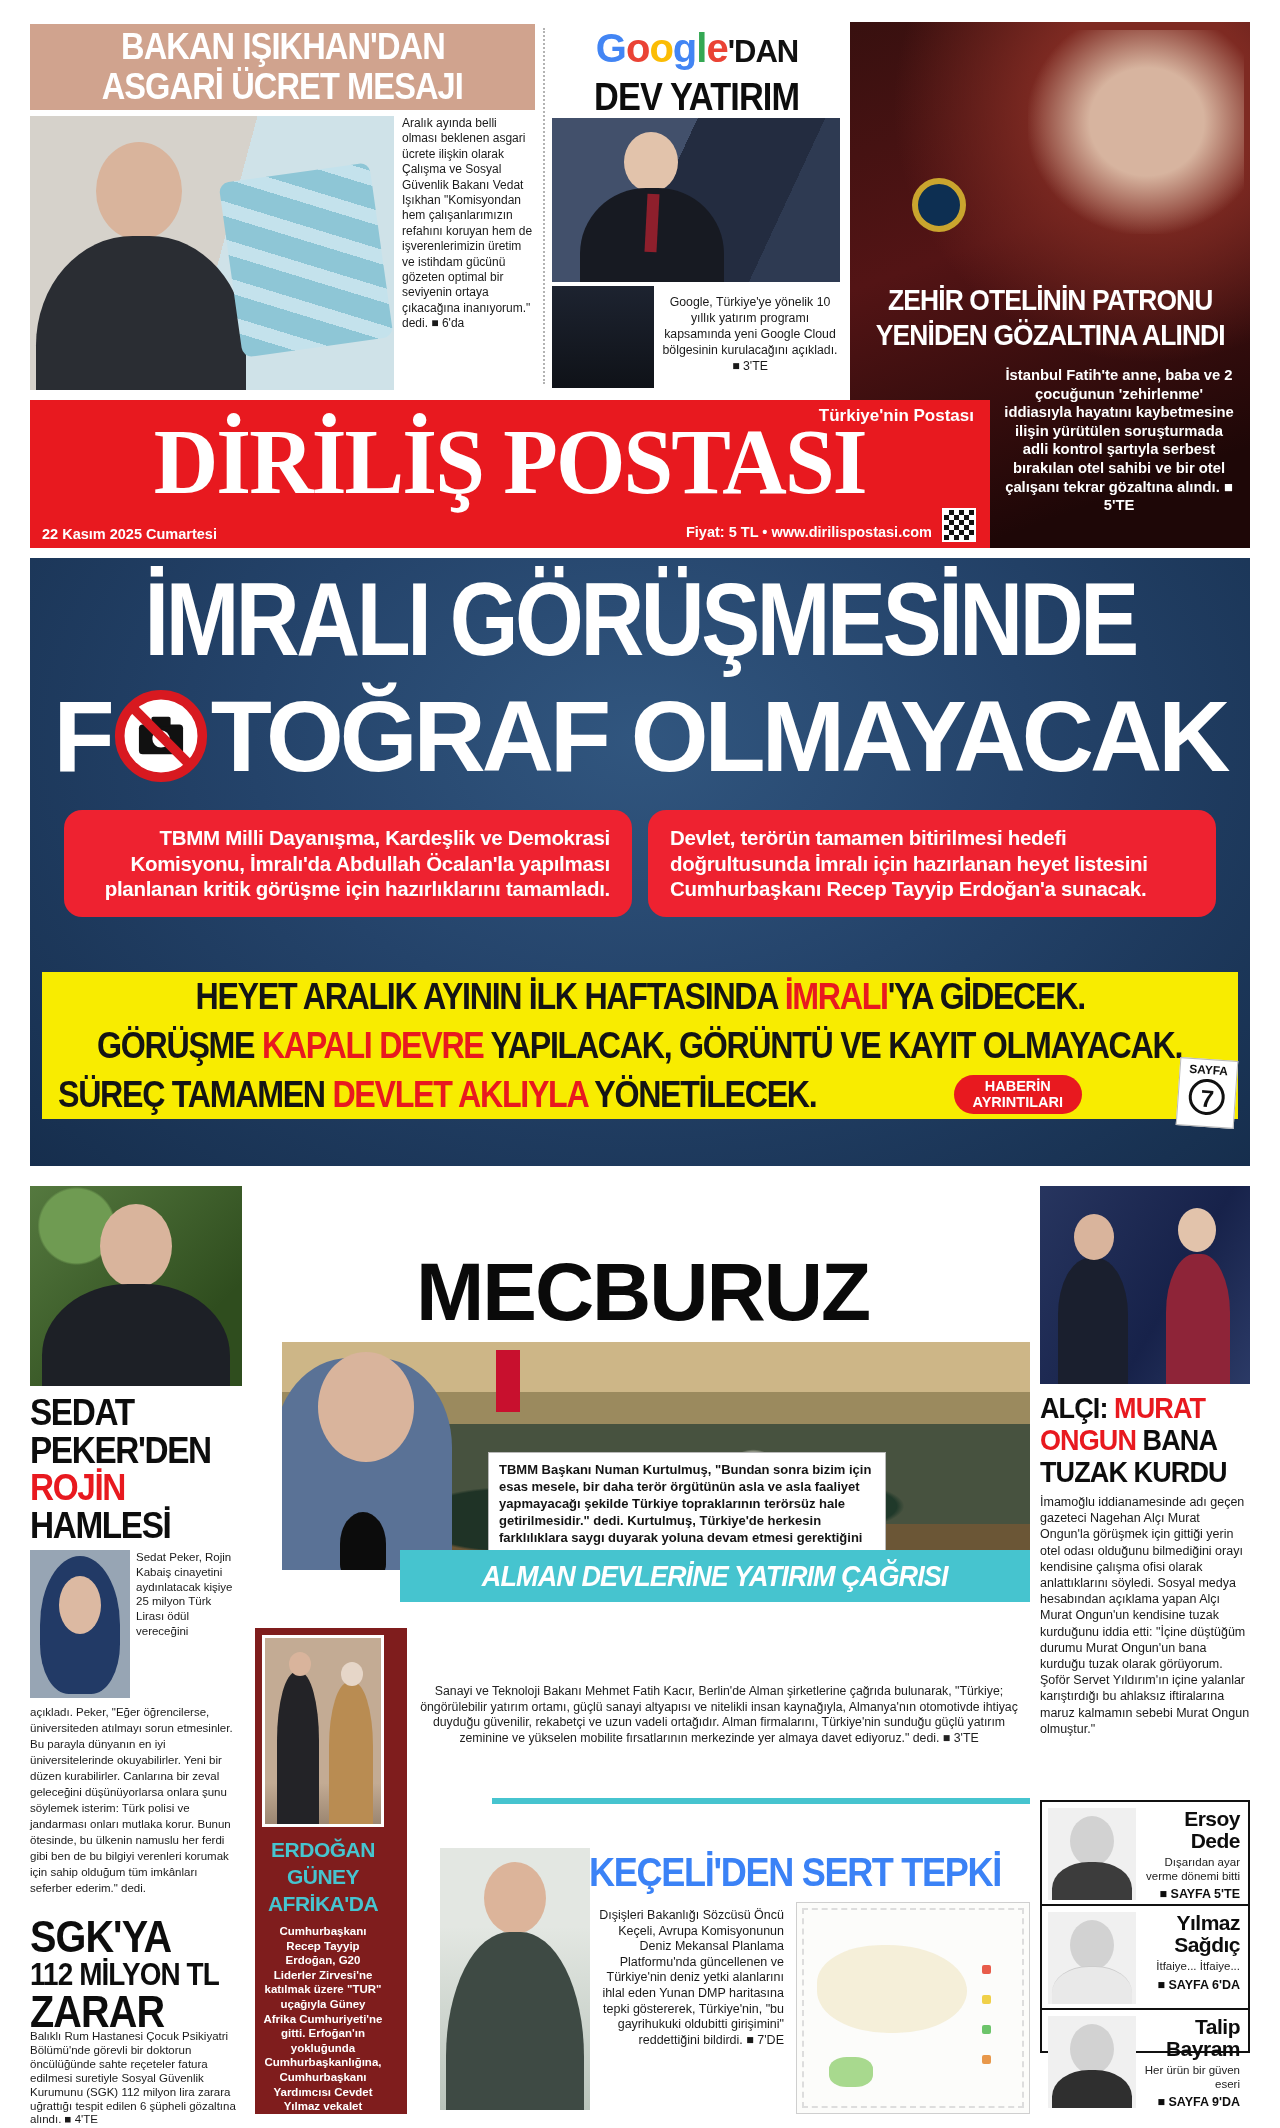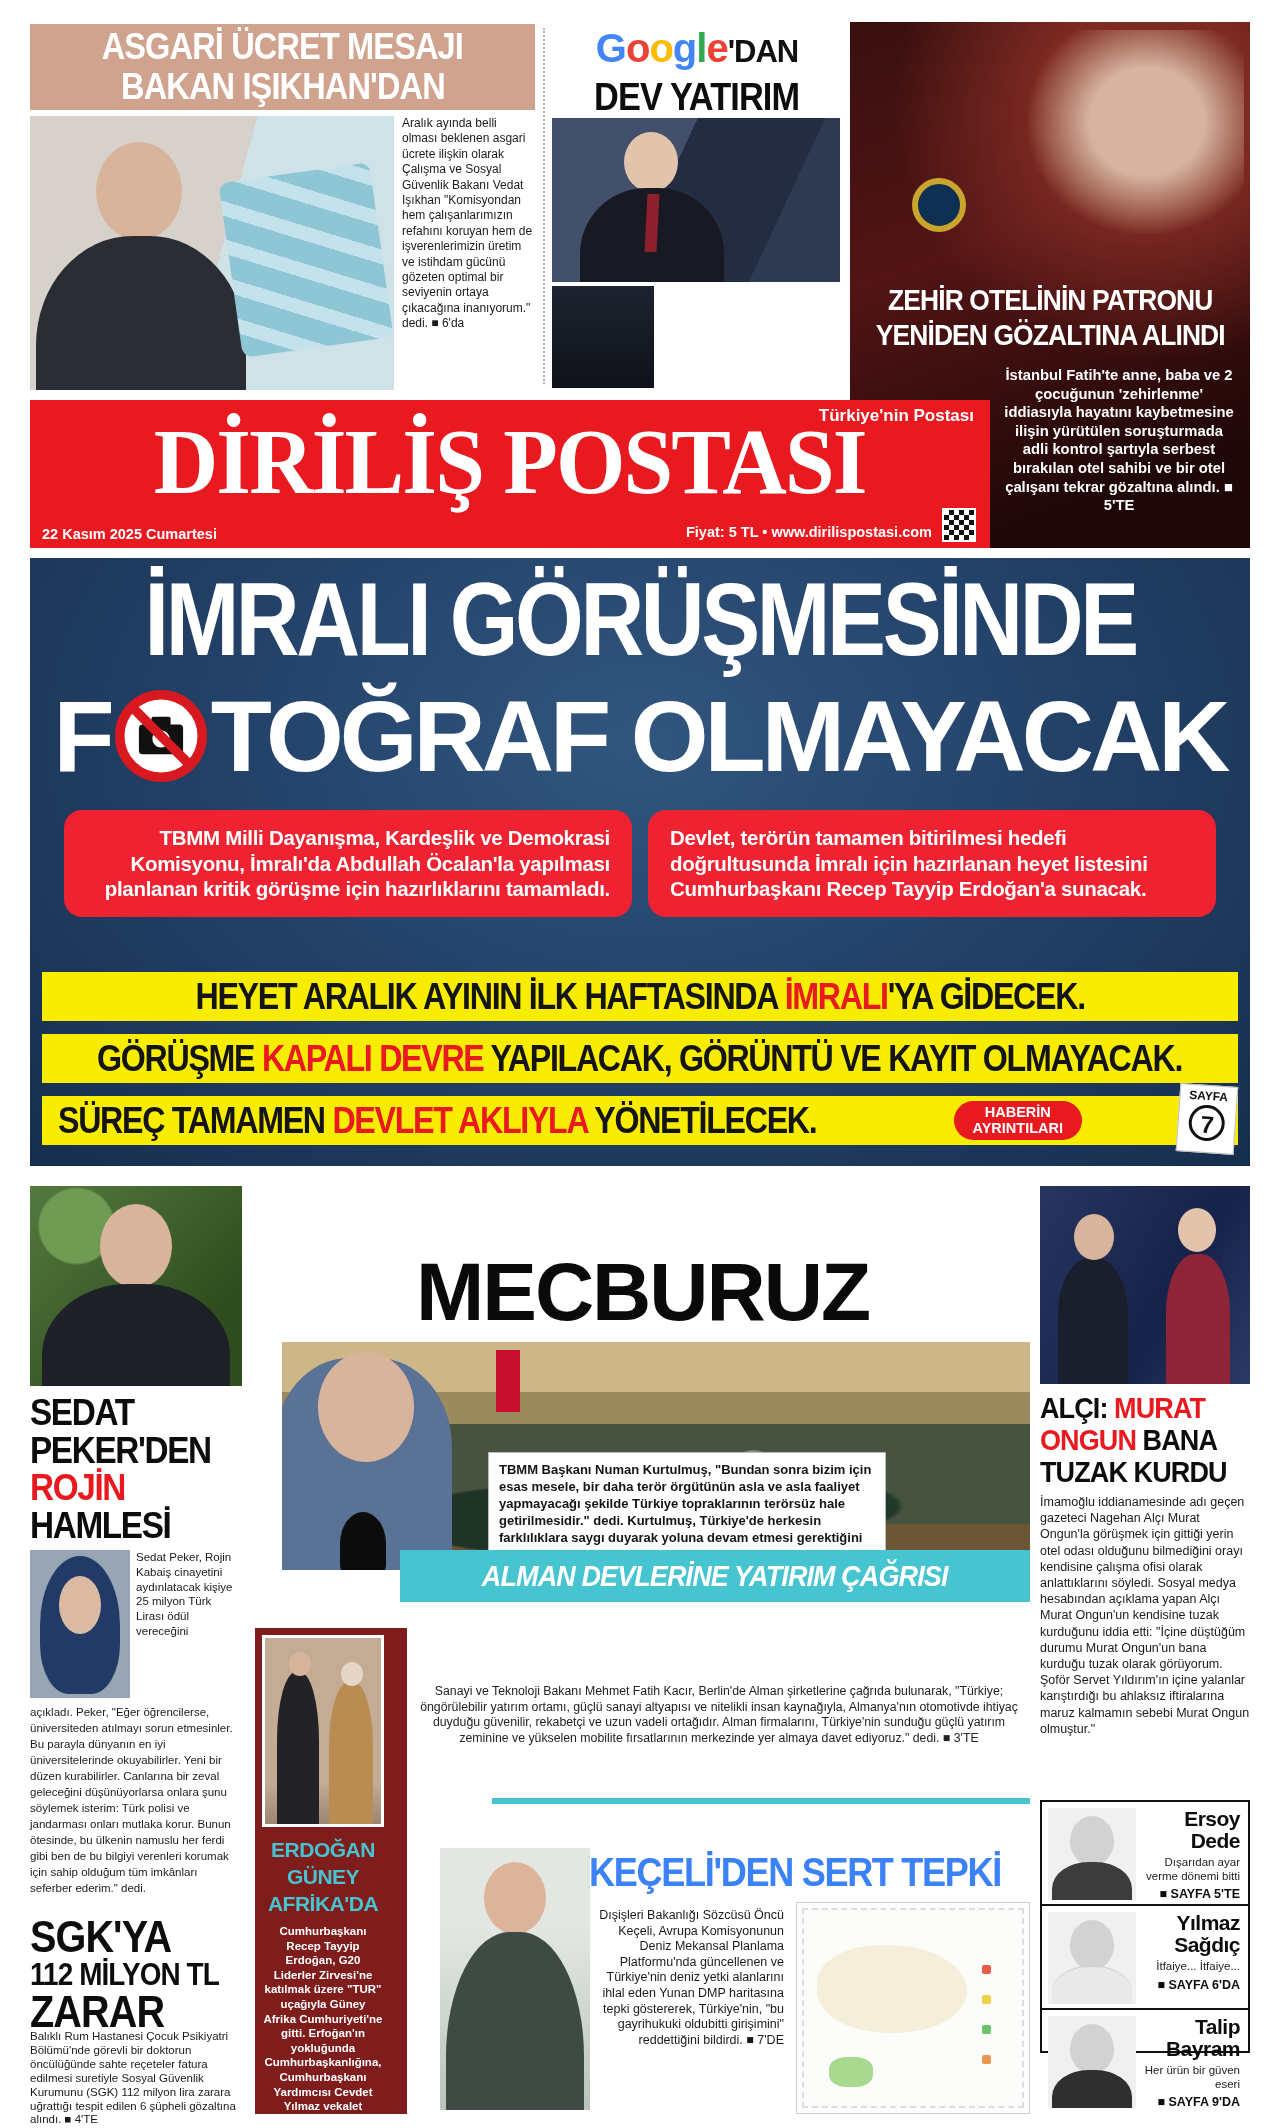--- a/index.html
+++ b/index.html
@@ -159,8 +159,8 @@
 <div class="page">
 
   <div class="abs" id="tl-head">
+    <div><span class="cx">BAKAN IŞIKHAN'DAN</span></div>
     <div><span class="cx">ASGARİ ÜCRET MESAJI</span></div>
-    <div><span class="cx">BAKAN IŞIKHAN'DAN</span></div>
   </div>
   <div class="abs" id="tl-photo">
     <div class="fhead"></div>

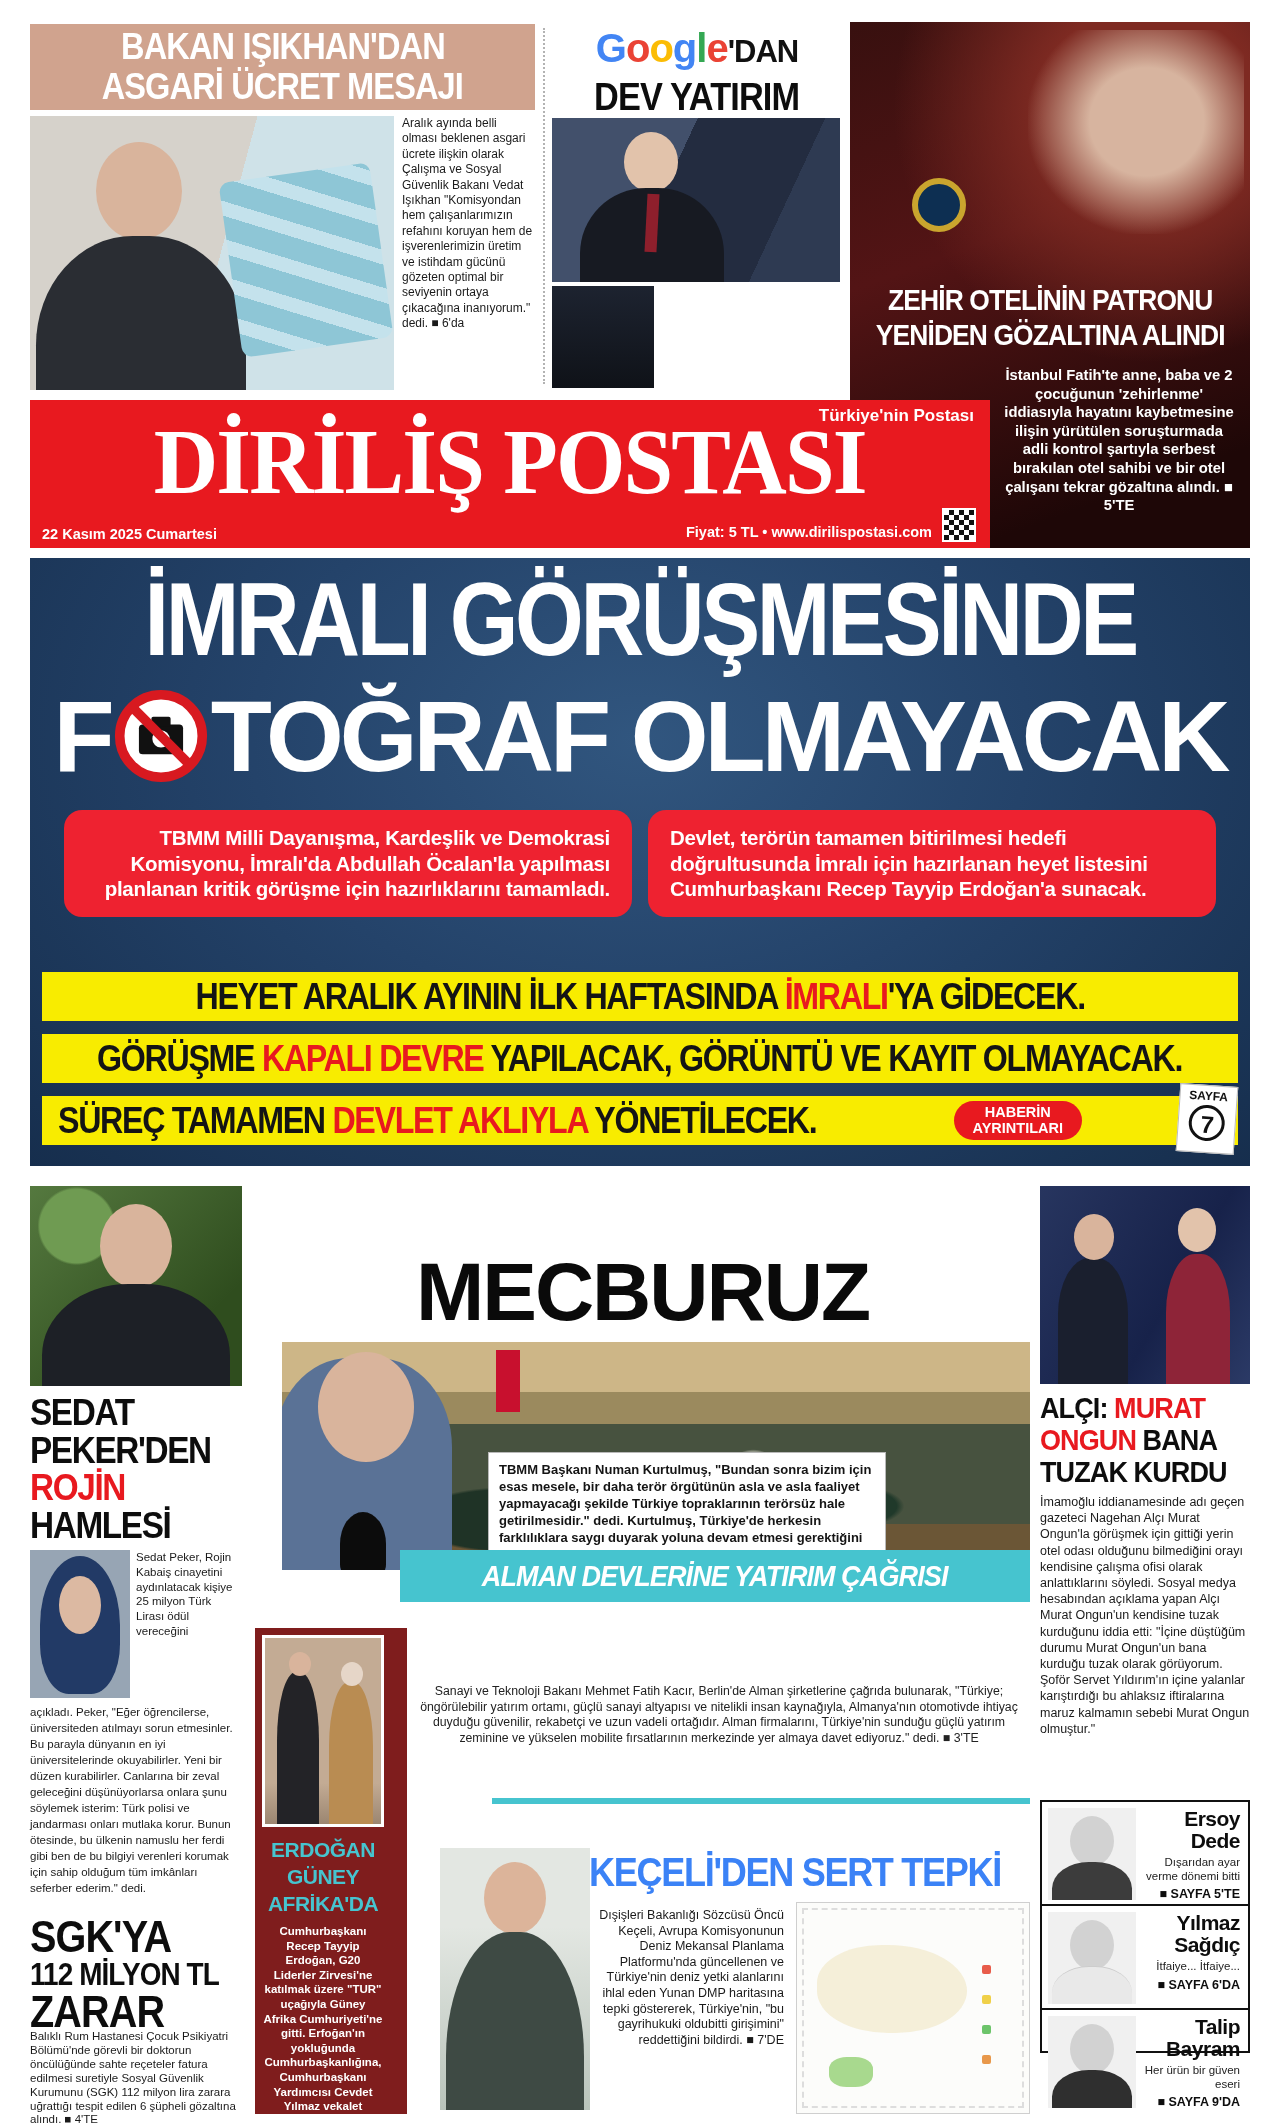--- a/index.html
+++ b/index.html
@@ -182,6 +182,7 @@
     <div class="tie"></div>
   </div>
   <div class="abs" id="tm-fig2"></div>
+  <div class="abs" id="tm-cap">Google, Türkiye'ye yönelik 10 yıllık yatırım programı kapsamında yeni Google Cloud bölgesinin kurulacağını açıkladı. ■ 3'TE</div>
 
   <div class="abs" id="tr">
     <div class="hands"></div>

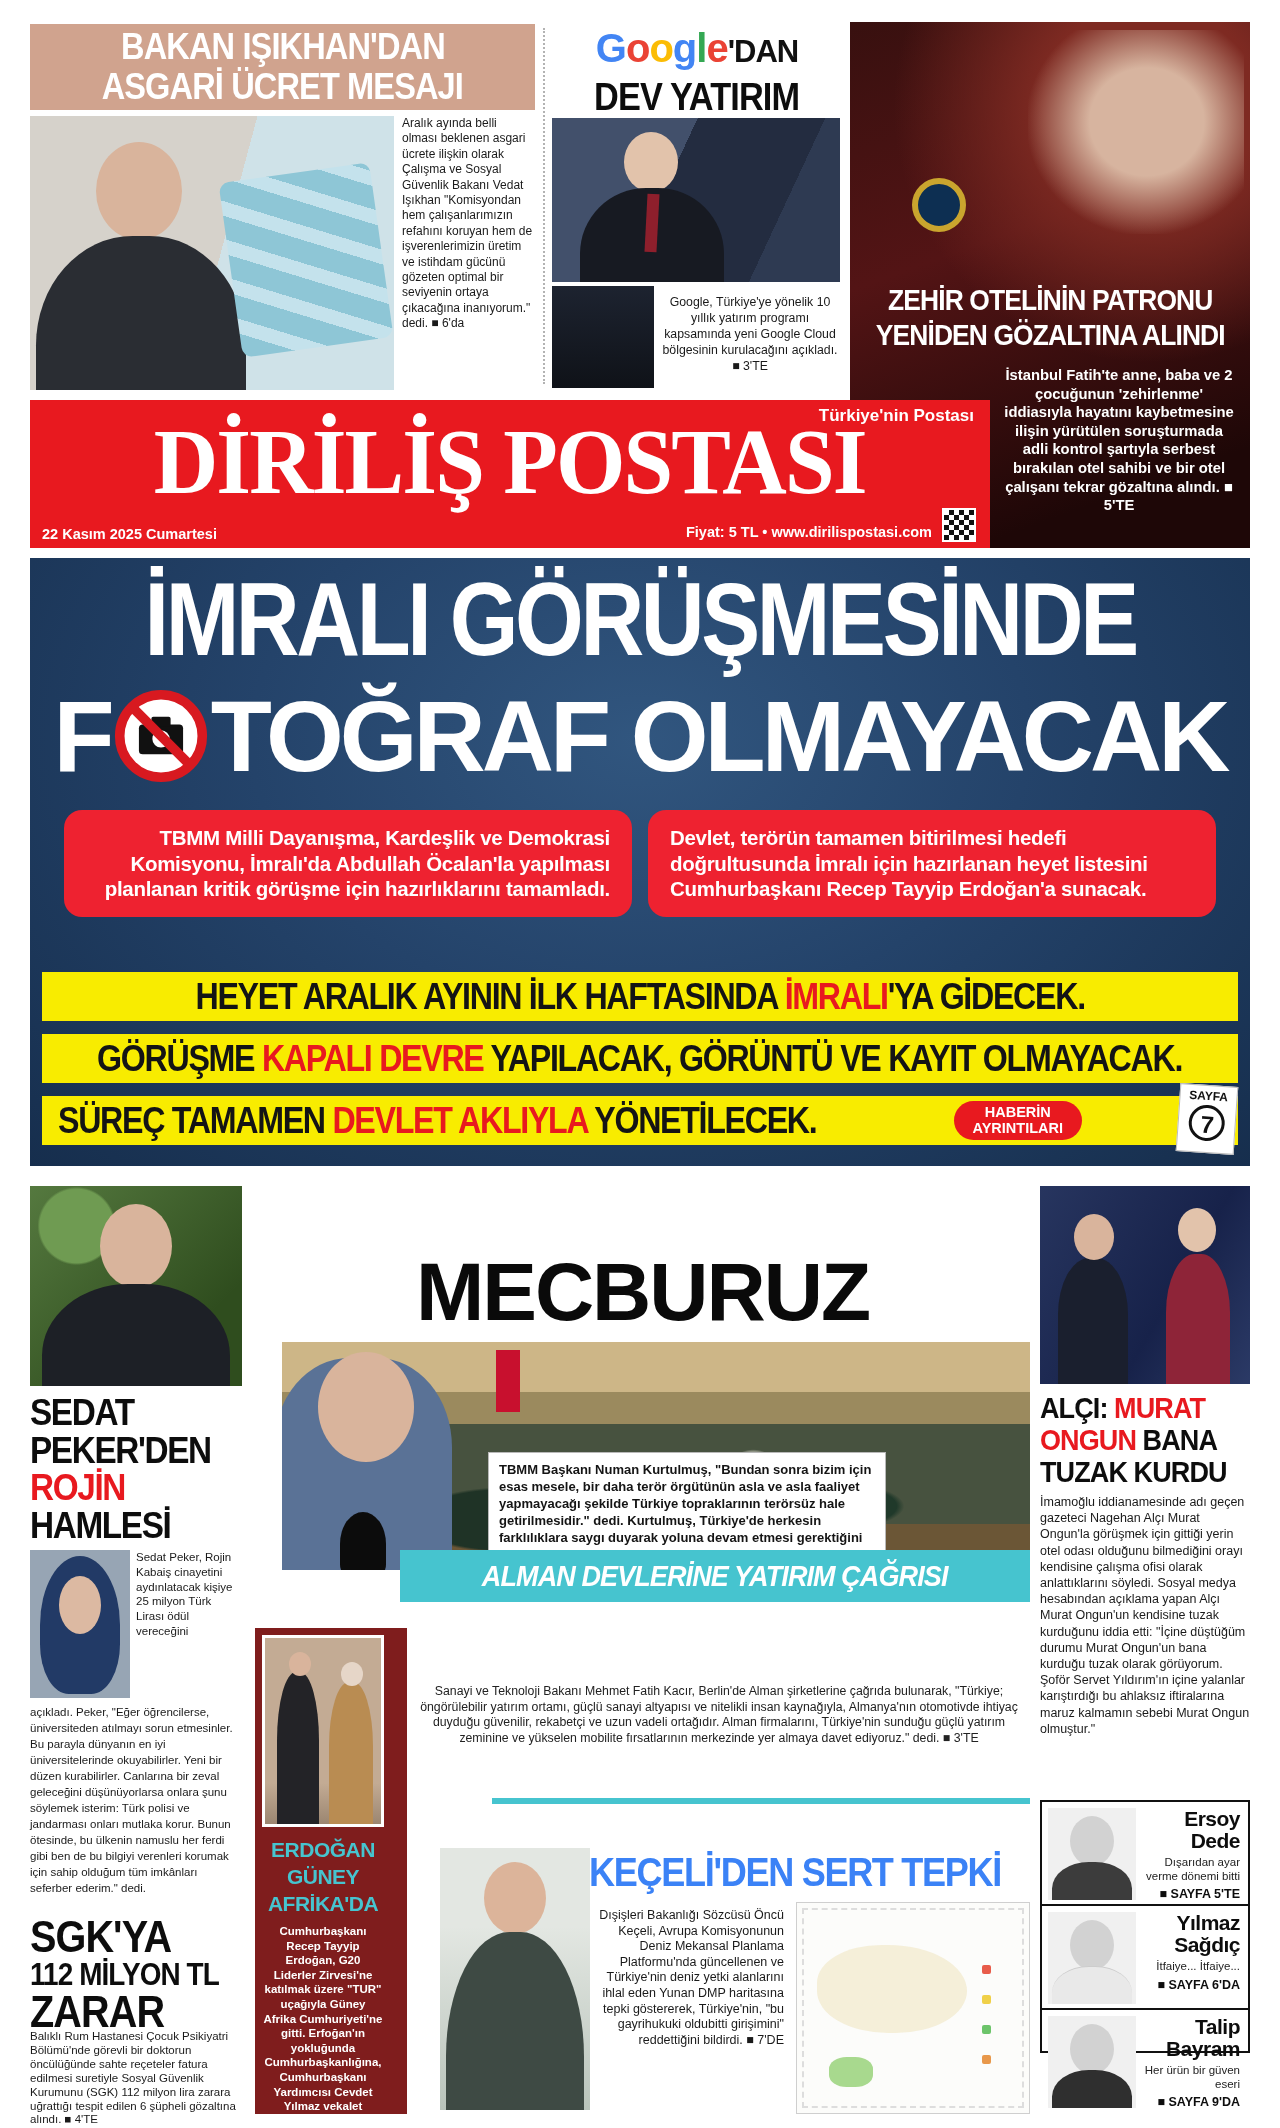--- a/index.html
+++ b/index.html
@@ -62,7 +62,7 @@
 #boxL{text-align:right}
 #boxR{text-align:left}
 #strips{position:absolute;top:414px;left:12px;width:1196px}
-.strip{position:relative;height:49px;background:#f8ec00;margin-bottom:13px;display:flex;align-items:center;justify-content:center;color:#141414;font-weight:bold;font-size:37px;letter-spacing:-1.5px;white-space:nowrap}
+.strip{position:relative;height:49px;background:#f8ec00;display:flex;align-items:center;justify-content:center;color:#141414;font-weight:bold;font-size:37px;letter-spacing:-1.5px;white-space:nowrap}
 .strip .in{display:inline-block;transform:scaleX(.87);transform-origin:center;white-space:nowrap}
 #strip3{justify-content:flex-start;padding-left:16px}
 #strip3 .in{transform-origin:left}

